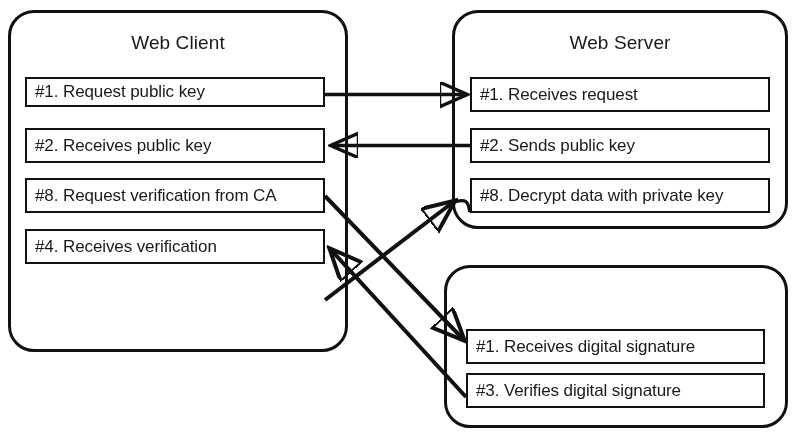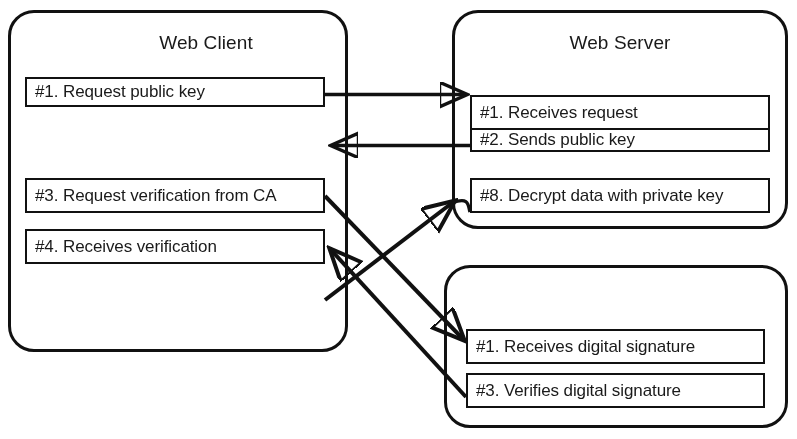--- a/index.html
+++ b/index.html
@@ -65,7 +65,7 @@
 <div id="canvas">
 
   <div class="group-box" style="left:8px; top:10px; width:340px; height:342px;"></div>
-  <div class="group-title" style="left:8px; top:32px; width:340px;padding-left:28px;">Web Client</div>
+  <div class="group-title" style="left:8px; top:32px; width:340px;">Web Client</div>
 
   <div class="step-box" style="left:25px; top:77px; width:300px; height:30px;">#1. Request public key</div>
   <div class="step-box" style="left:25px; top:178px; width:300px; height:35px;">#3. Request verification from CA</div>

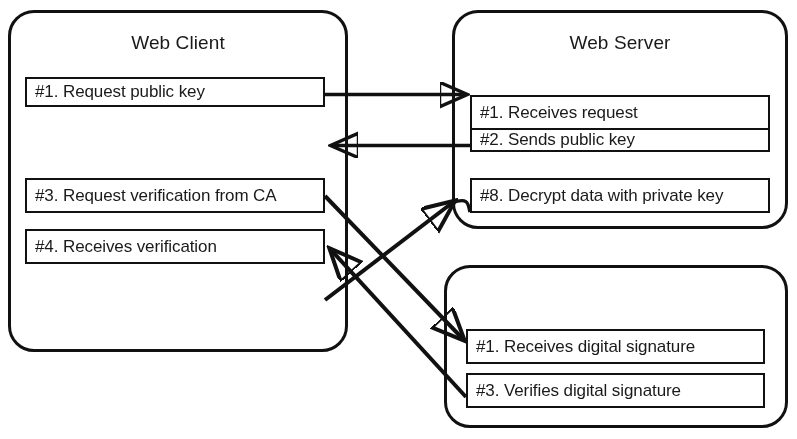--- a/index.html
+++ b/index.html
@@ -74,7 +74,7 @@
   <div class="group-box" style="left:452px; top:10px; width:336px; height:219px;"></div>
   <div class="group-title" style="left:452px; top:32px; width:336px;">Web Server</div>
 
-  <div class="step-box" style="left:470px; top:77px; width:300px; height:35px;margin-top:18px;">#1. Receives request</div>
+  <div class="step-box" style="left:470px; top:77px; width:300px; height:35px;">#1. Receives request</div>
   <div class="step-box" style="left:470px; top:128px; width:300px; height:24px;">#2. Sends public key</div>
   <div class="step-box" style="left:470px; top:178px; width:300px; height:35px;">#8. Decrypt data with private key</div>
 

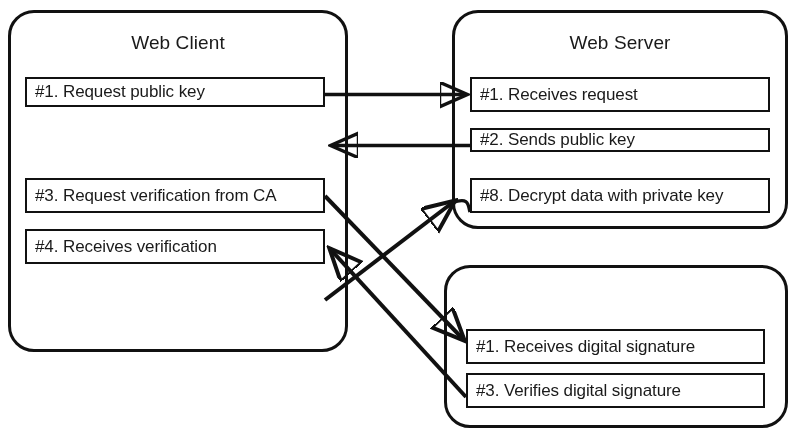--- a/index.html
+++ b/index.html
@@ -68,6 +68,7 @@
   <div class="group-title" style="left:8px; top:32px; width:340px;">Web Client</div>
 
   <div class="step-box" style="left:25px; top:77px; width:300px; height:30px;">#1. Request public key</div>
+  <div class="step-box" style="left:25px; top:128px; width:300px; height:35px;">#2. Receives public key</div>
   <div class="step-box" style="left:25px; top:178px; width:300px; height:35px;">#3. Request verification from CA</div>
   <div class="step-box" style="left:25px; top:229px; width:300px; height:35px;text-align:center;">#4. Receives verification</div>
 

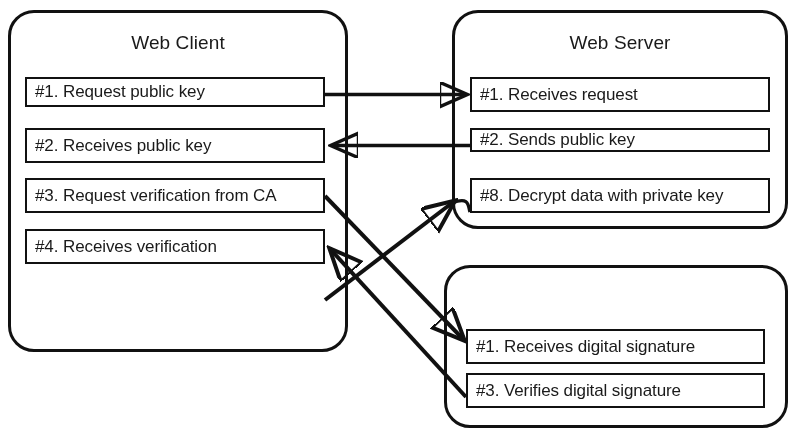--- a/index.html
+++ b/index.html
@@ -76,7 +76,7 @@
   <div class="group-title" style="left:452px; top:32px; width:336px;">Web Server</div>
 
   <div class="step-box" style="left:470px; top:77px; width:300px; height:35px;">#1. Receives request</div>
-  <div class="step-box" style="left:470px; top:128px; width:300px; height:24px;">#2. Sends public key</div>
+  <div class="step-box" style="left:470px; top:128px; width:300px; height:35px;">#2. Sends public key</div>
   <div class="step-box" style="left:470px; top:178px; width:300px; height:35px;">#8. Decrypt data with private key</div>
 
   <div class="group-box" style="left:444px; top:265px; width:344px; height:163px;"></div>

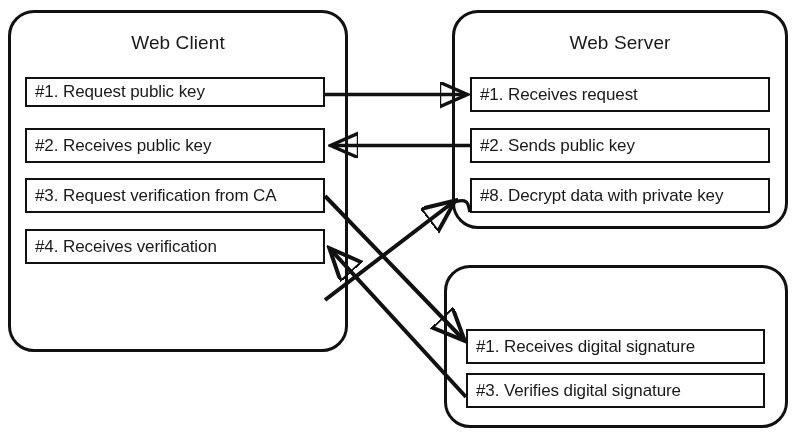--- a/index.html
+++ b/index.html
@@ -69,7 +69,7 @@
 
   <div class="step-box" style="left:25px; top:77px; width:300px; height:30px;">#1. Request public key</div>
   <div class="step-box" style="left:25px; top:128px; width:300px; height:35px;">#2. Receives public key</div>
-  <div class="step-box" style="left:25px; top:178px; width:300px; height:35px;">#3. Request verification from CA</div>
+  <div class="step-box" style="left:25px; top:178px; width:300px; height:35px;">#8. Request verification from CA</div>
   <div class="step-box" style="left:25px; top:229px; width:300px; height:35px;text-align:center;">#4. Receives verification</div>
 
   <div class="group-box" style="left:452px; top:10px; width:336px; height:219px;"></div>

